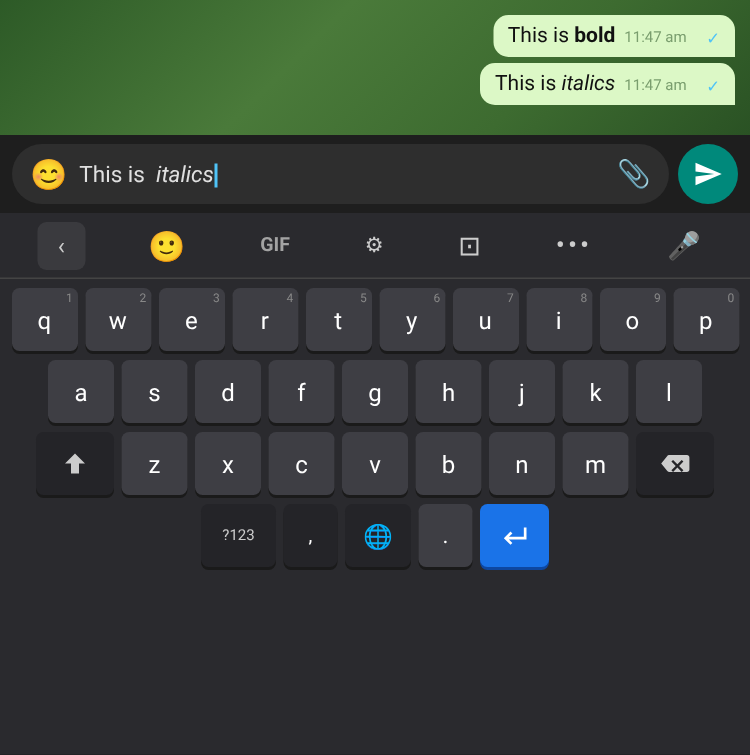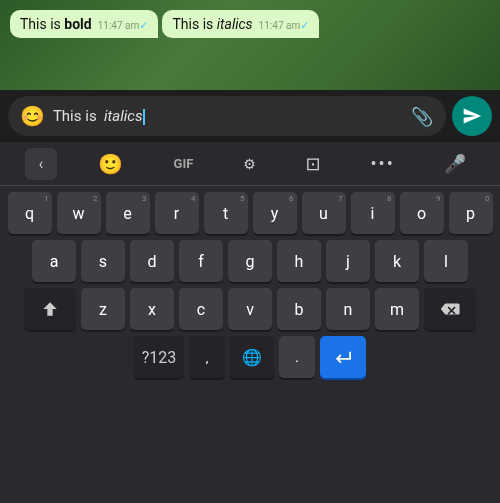--- a/index.html
+++ b/index.html
@@ -19,7 +19,8 @@
       background-image: linear-gradient(135deg, #2d5a27 0%, #4a7a3a 40%, #3d6b30 70%, #2a5224 100%);
       flex: 0 0 90px;
       display: flex;
-      align-items: flex-start;
+      flex-direction: column;
+      align-items: flex-end;
       padding: 10px 10px 6px 10px;
       gap: 4px;
     }

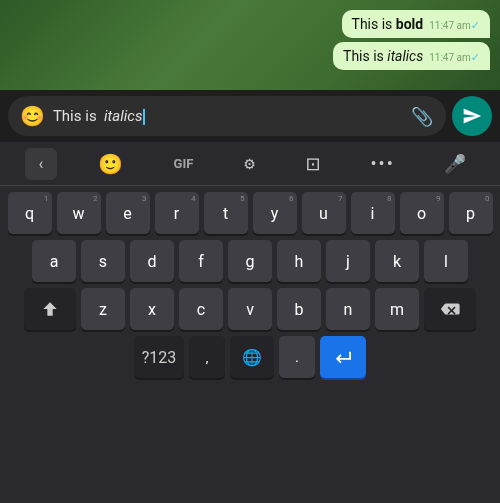--- a/index.html
+++ b/index.html
@@ -54,7 +54,7 @@
       white-space: nowrap;
       display: flex;
       align-items: center;
-      gap: 0;
+      gap: 13px;
     }
 
     .tick {

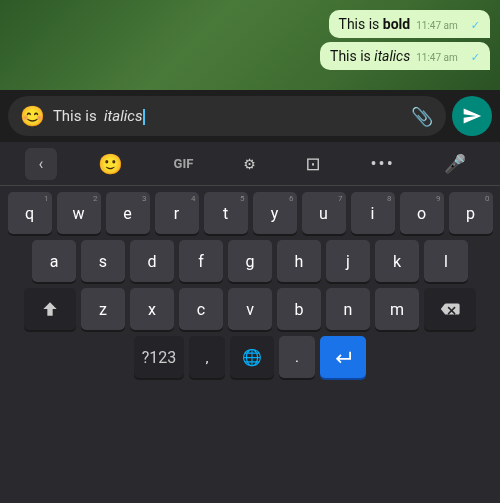--- a/index.html
+++ b/index.html
@@ -383,7 +383,7 @@
   </div>
 
   <div class="bottom-row">
-    <div class="key key-special" style="max-width:50px; font-size:16px;">?123</div>
+    <div class="key key-special" style="max-width:50px; font-size:10px;">?123</div>
     <div class="key key-bottom-left" style="max-width:36px; font-size:13px;">,</div>
     <div class="key key-bottom-left" style="max-width:44px; font-size:16px;">🌐</div>
     <div class="key key-period" style="max-width:36px; font-size:15px;">.</div>

